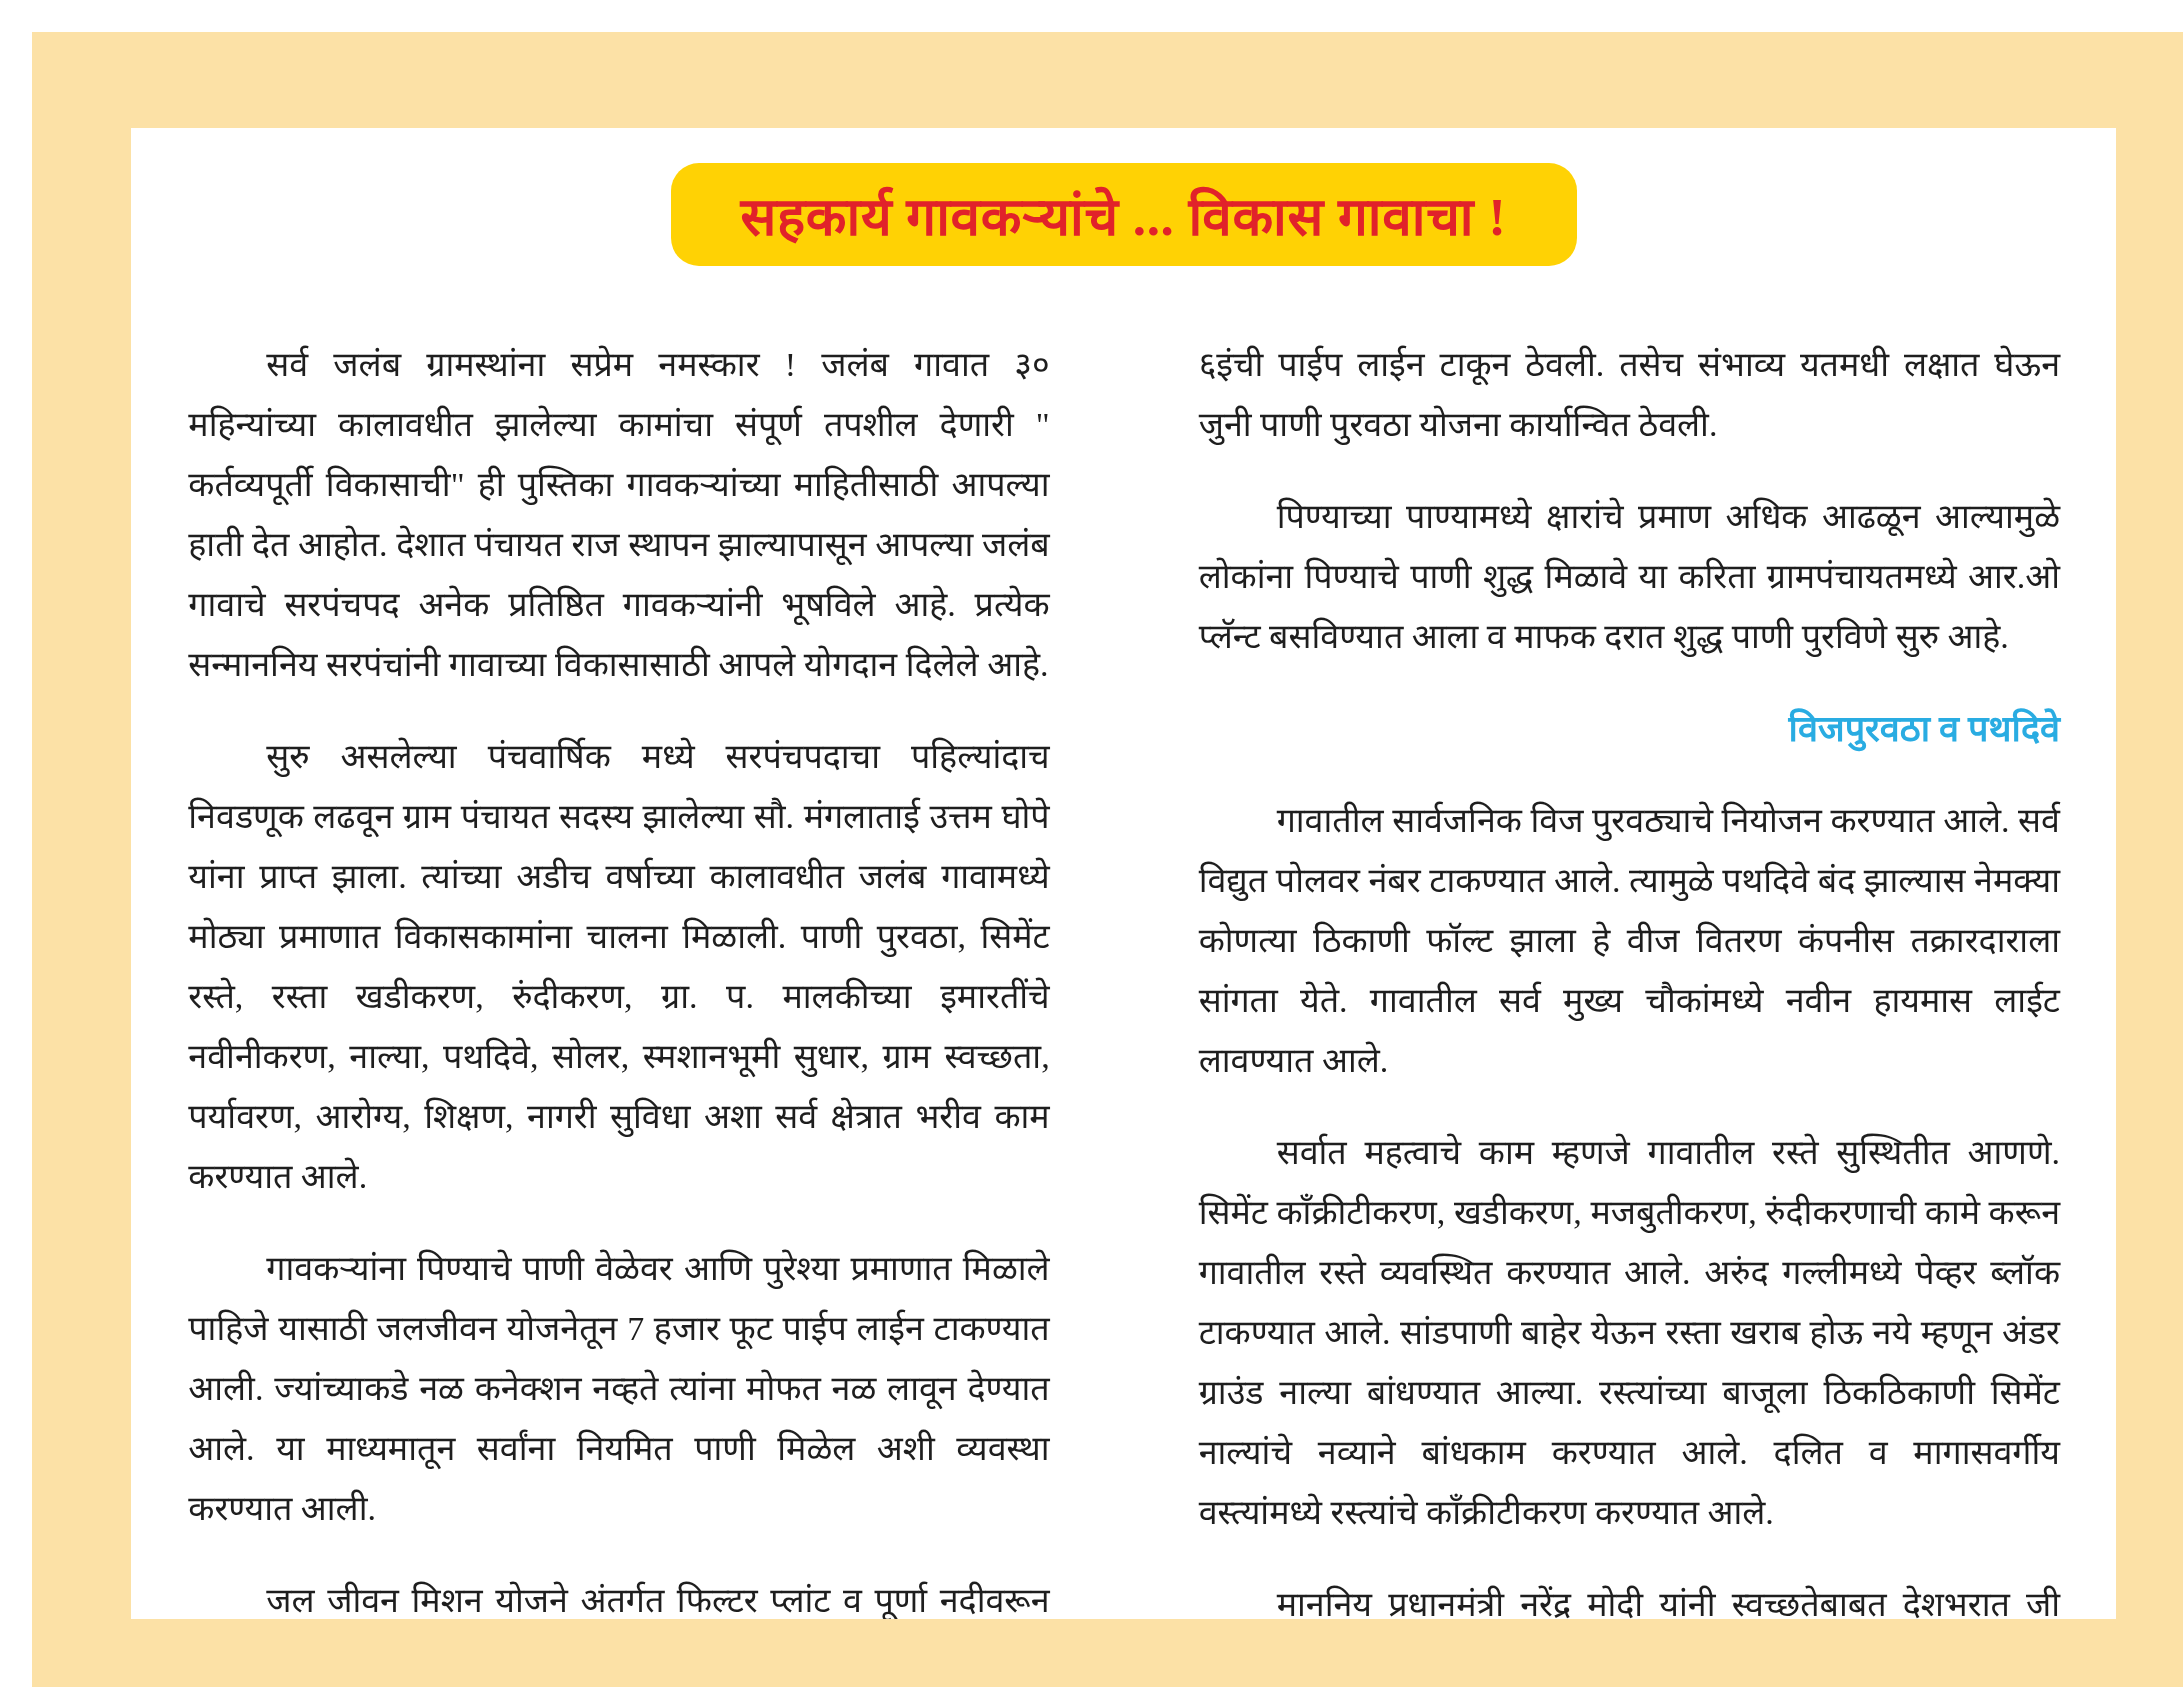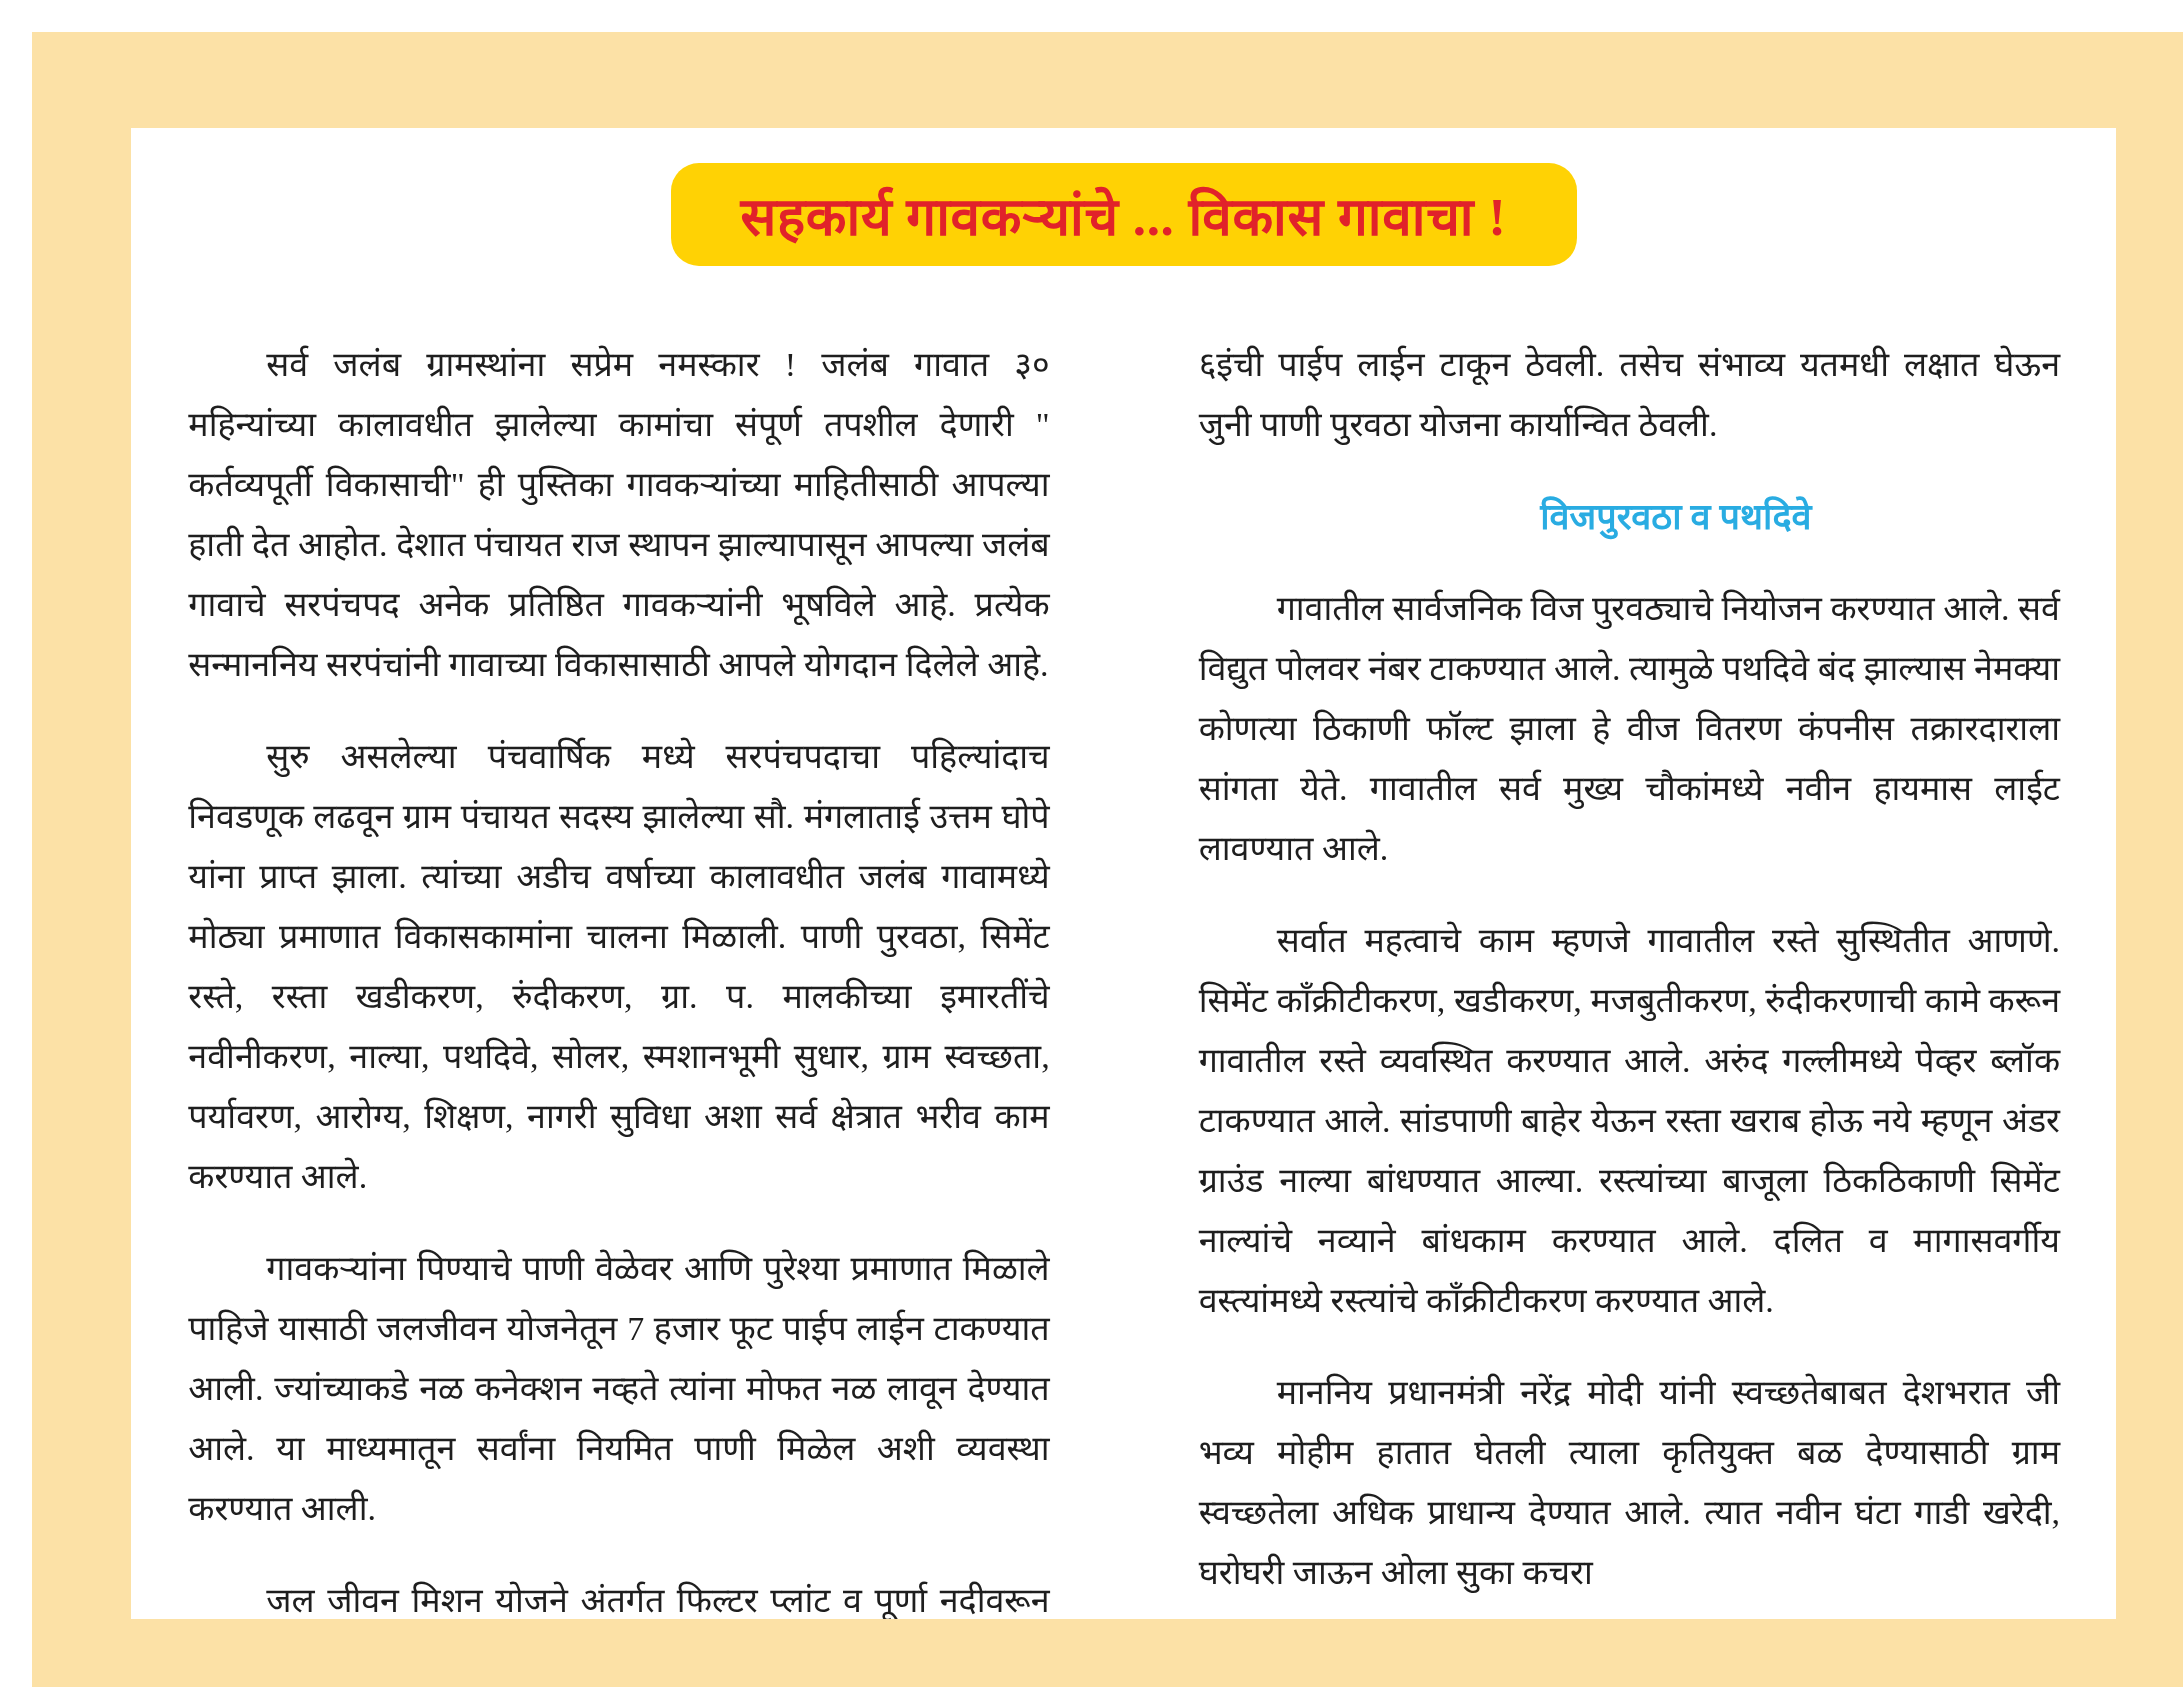--- a/index.html
+++ b/index.html
@@ -85,6 +85,7 @@
         </div>
       <div class="column" id="col-right">
           <p class="para no-indent">६इंची पाईप लाईन टाकून ठेवली. तसेच संभाव्य यतमधी लक्षात घेऊन जुनी पाणी पुरवठा योजना कार्यान्वित ठेवली.</p>
+          <p class="para">पिण्याच्या पाण्यामध्ये क्षारांचे प्रमाण अधिक आढळून आल्यामुळे लोकांना पिण्याचे पाणी शुद्ध मिळावे या करिता ग्रामपंचायतमध्ये आर.ओ प्लॅन्ट बसविण्यात आला व माफक दरात शुद्ध पाणी पुरविणे सुरु आहे.</p>
           <h3 class="subheading">विजपुरवठा व पथदिवे</h3>
           <p class="para">गावातील सार्वजनिक विज पुरवठ्याचे  नियोजन करण्यात आले.  सर्व विद्युत पोलवर नंबर टाकण्यात आले. त्यामुळे पथदिवे बंद झाल्यास नेमक्या कोणत्या ठिकाणी  फॉल्ट झाला हे वीज वितरण कंपनीस तक्रारदाराला सांगता येते. गावातील सर्व मुख्य चौकांमध्ये नवीन हायमास लाईट लावण्यात आले.</p>
           <p class="para">सर्वात महत्वाचे काम म्हणजे गावातील रस्ते सुस्थितीत आणणे.  सिमेंट काँक्रीटीकरण, खडीकरण, मजबुतीकरण, रुंदीकरणाची कामे करून गावातील रस्ते व्यवस्थित करण्यात आले. अरुंद गल्लीमध्ये पेव्हर ब्लॉक टाकण्यात आले. सांडपाणी बाहेर येऊन रस्ता खराब होऊ नये म्हणून अंडर ग्राउंड नाल्या बांधण्यात आल्या. रस्त्यांच्या बाजूला ठिकठिकाणी सिमेंट नाल्यांचे नव्याने बांधकाम करण्यात आले.   दलित व मागासवर्गीय वस्त्यांमध्ये रस्त्यांचे काँक्रीटीकरण करण्यात आले.</p>

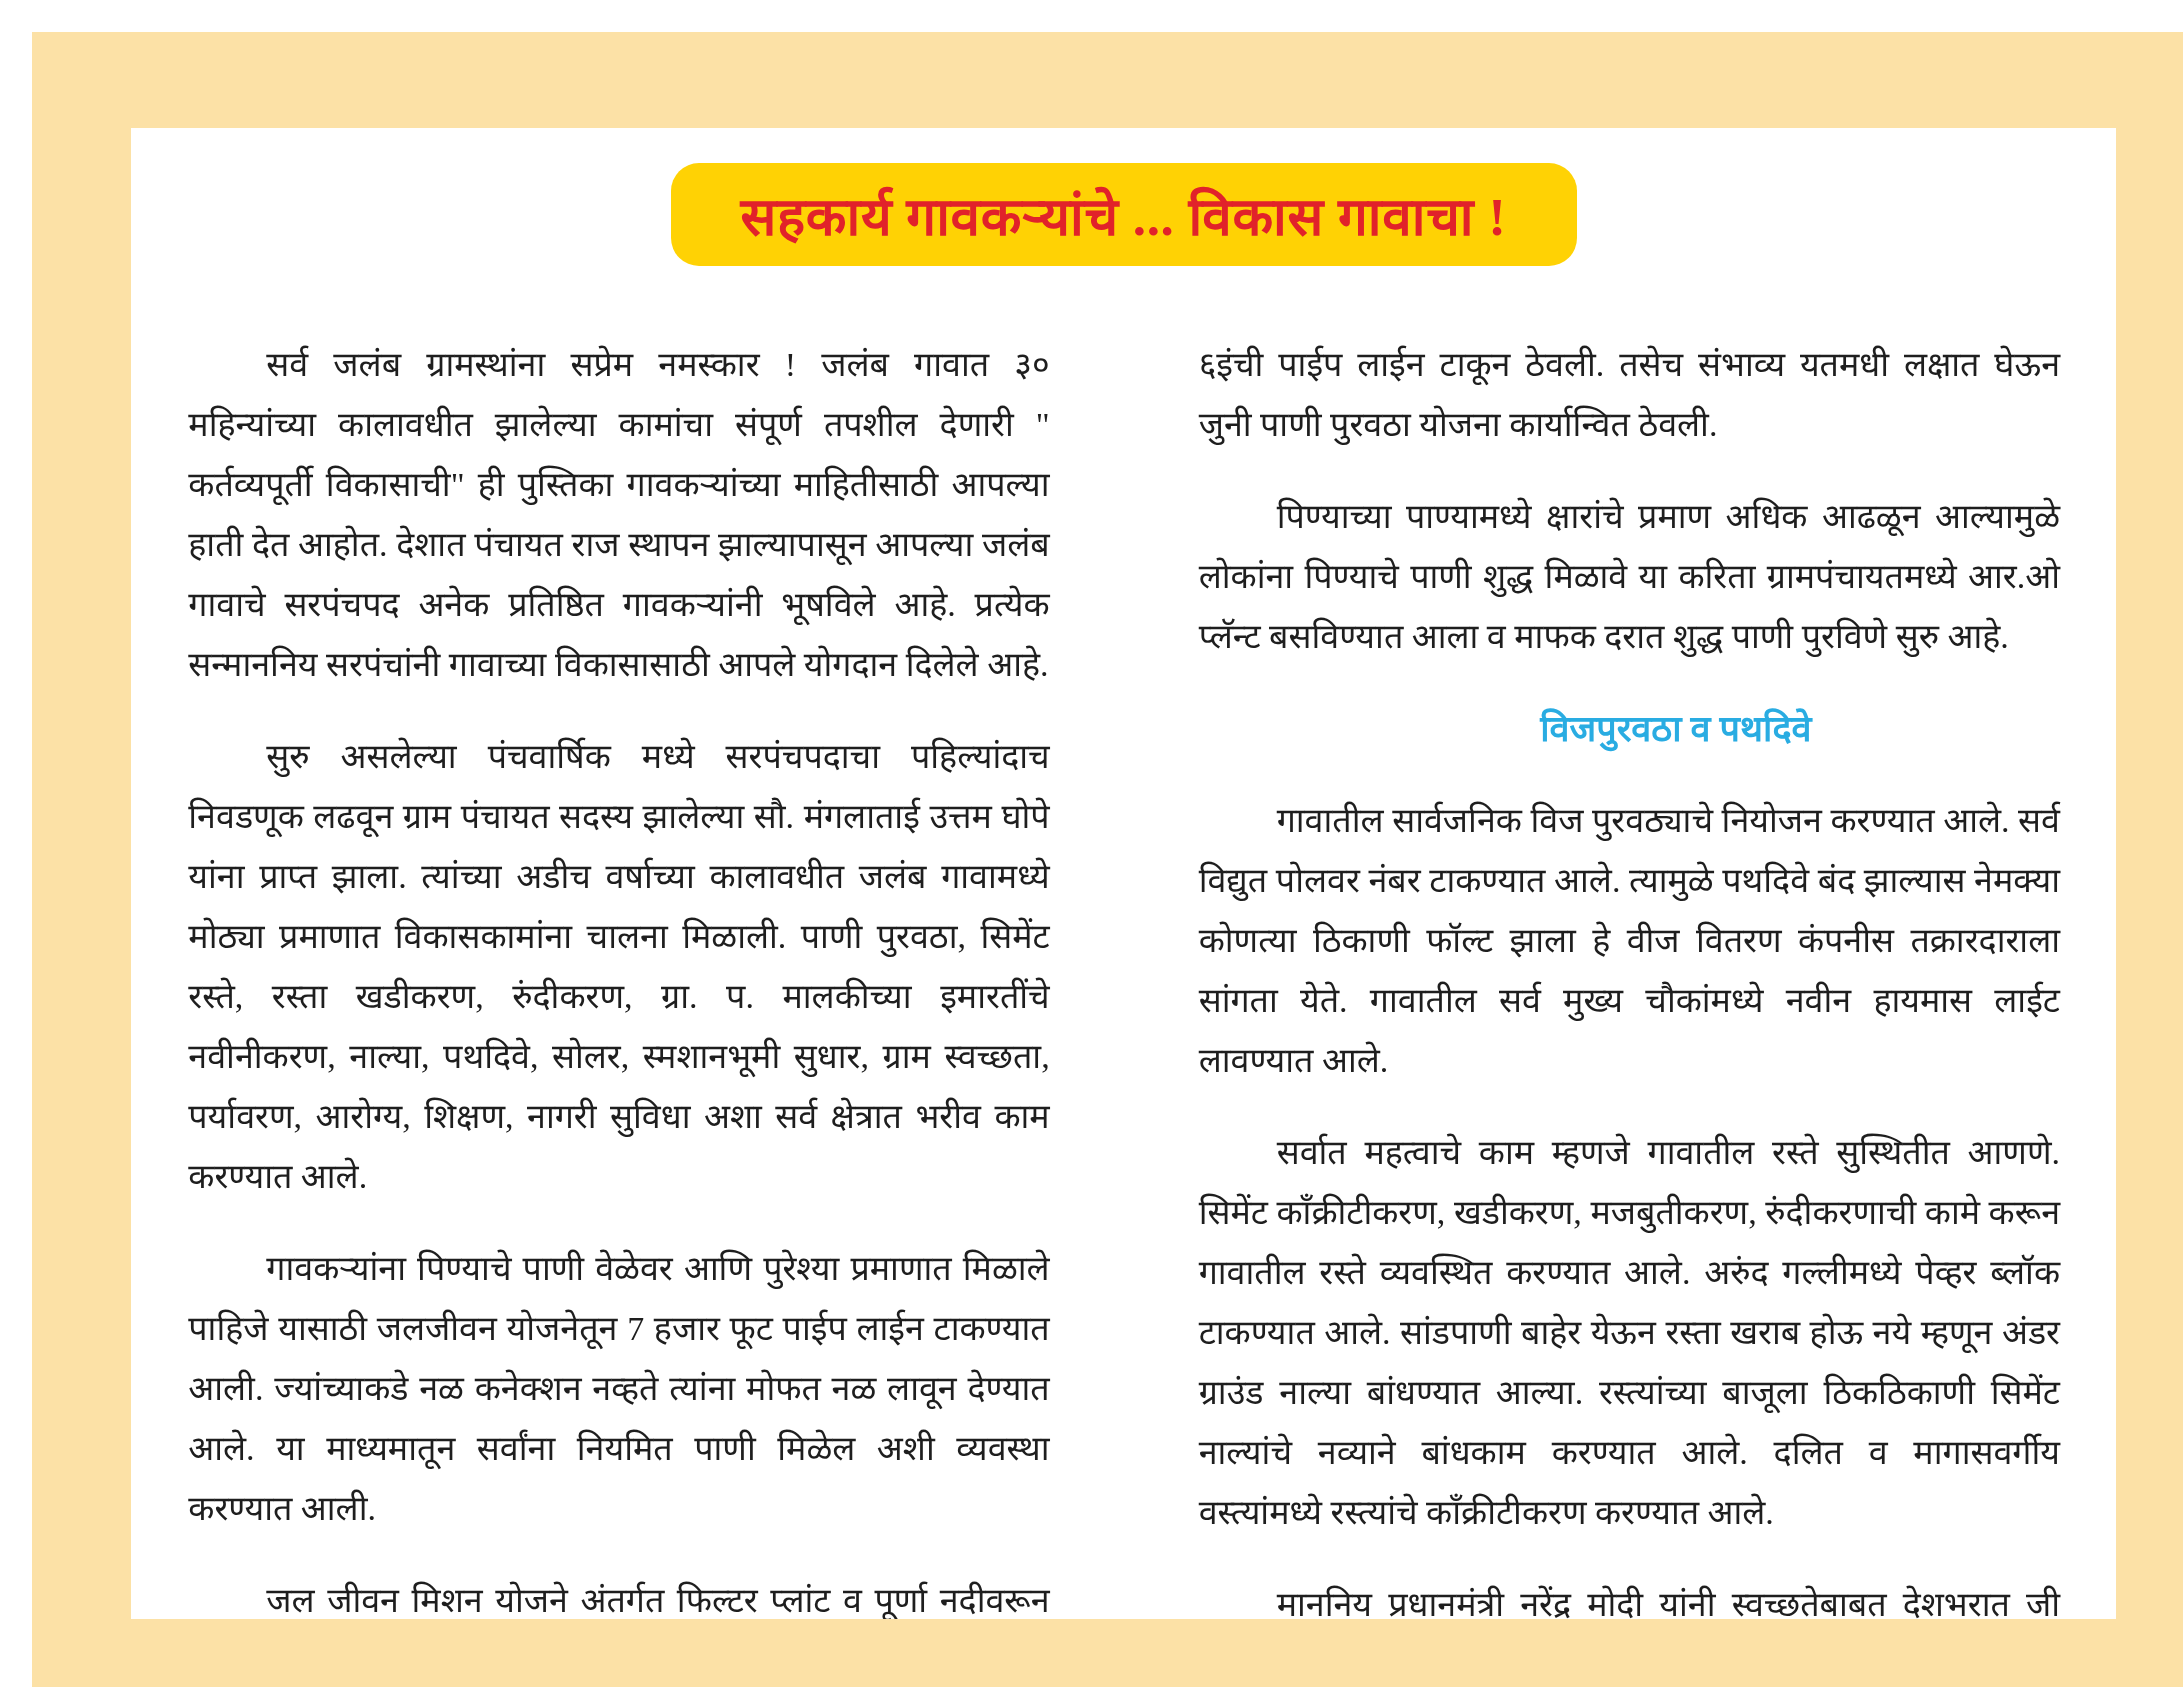--- a/index.html
+++ b/index.html
@@ -64,7 +64,7 @@
     font-weight: bold;
     color: var(--heading);
     margin-left: 93px;
-    text-align: center;
+    text-align: right;
   }
 </style>
 </head>

